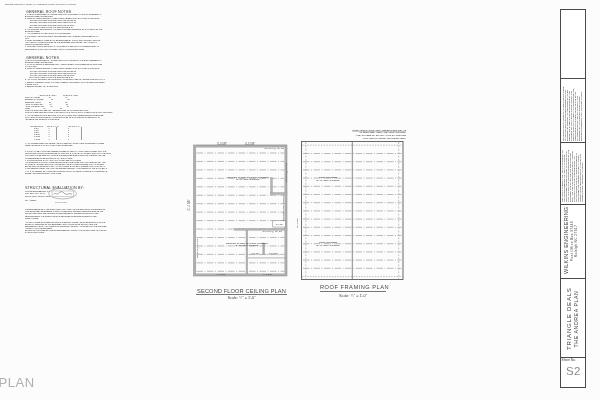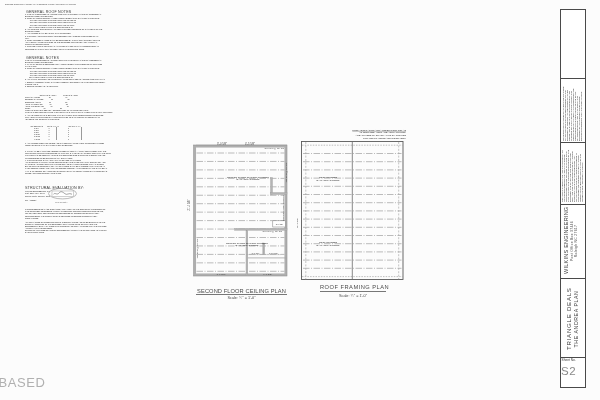--- a/index.html
+++ b/index.html
@@ -300,7 +300,7 @@
 
 <div class="abs" style="left:561.5px;top:357.5px;font-size:3.2px;color:#3b3b3b;">Sheet  No.</div>
 
-<div class="abs" style="left:561px;top:364.5px;width:20px;text-align:left;font-size:11.5px;color:#8a8a8a;letter-spacing:0.5px;transform:translateZ(0);">S2</div>
+<div class="abs" style="left:561px;top:364.5px;width:20px;text-align:right;font-size:11.5px;color:#8a8a8a;letter-spacing:0.5px;transform:translateZ(0);">S2</div>
 
 <div class="abs" style="left:-1.5px;top:374.8px;font-size:13px;color:#b0b0b0;letter-spacing:0.6px;transform:translateZ(0);">BASED</div>
 

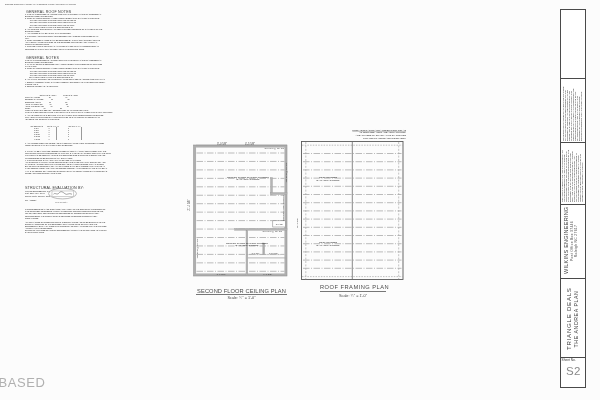--- a/index.html
+++ b/index.html
@@ -302,6 +302,6 @@
 
 <div class="abs" style="left:561px;top:364.5px;width:20px;text-align:right;font-size:11.5px;color:#8a8a8a;letter-spacing:0.5px;transform:translateZ(0);">S2</div>
 
-<div class="abs" style="left:-1.5px;top:374.8px;font-size:13px;color:#b0b0b0;letter-spacing:0.6px;transform:translateZ(0);">BASED</div>
+<div class="abs" style="left:-1.5px;top:374.8px;font-size:13px;color:#b0b0b0;letter-spacing:0.6px;transform:translateZ(0);">PLAN</div>
 
 </body></html>

